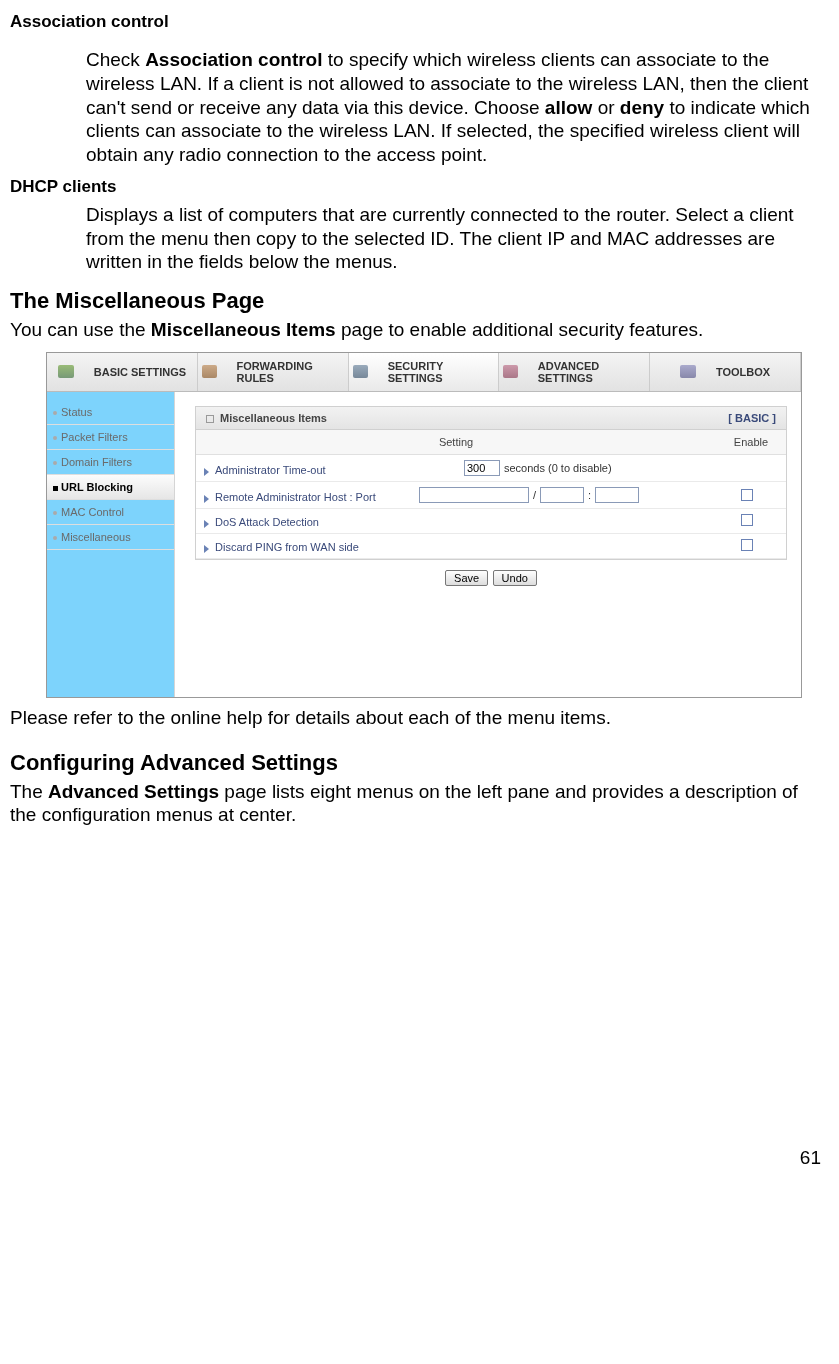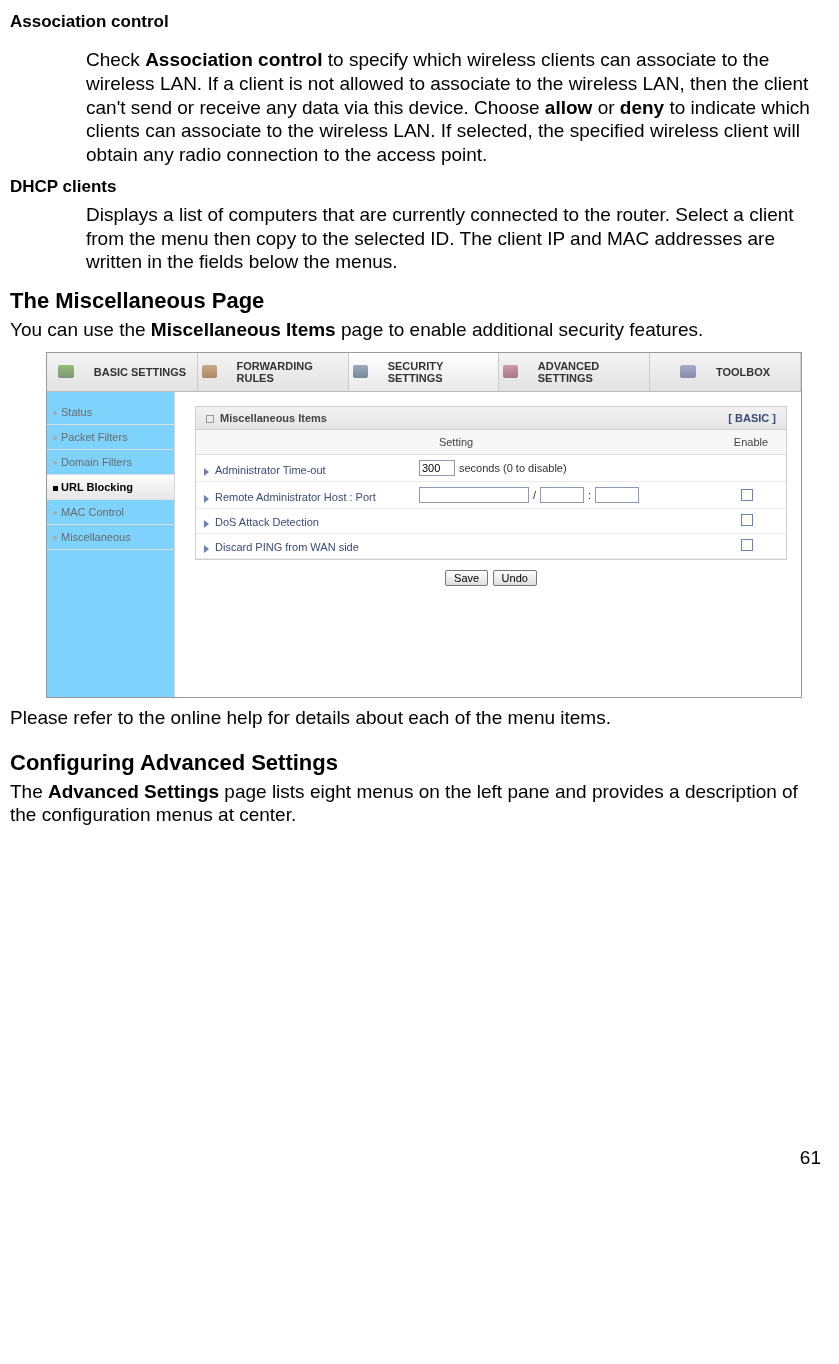--- a/index.html
+++ b/index.html
@@ -69,7 +69,7 @@
     font-size: 11px; padding: 1px 2px; border: 1px solid #8a9ab7;
     background: #fff; color: #000; font-family: inherit;
   }
-  .row input.timeout { width: 36px; }
+  .row input.timeout { width: 36px; margin-left: 45px; }
   .row input.host { width: 110px; }
   .row input.port1 { width: 44px; }
   .row input.port2 { width: 44px; }

